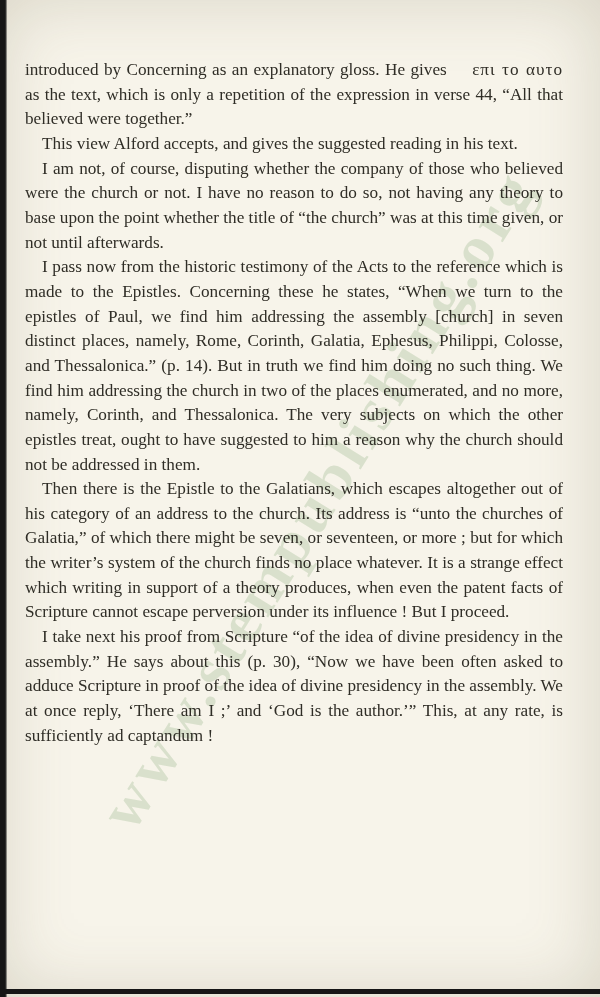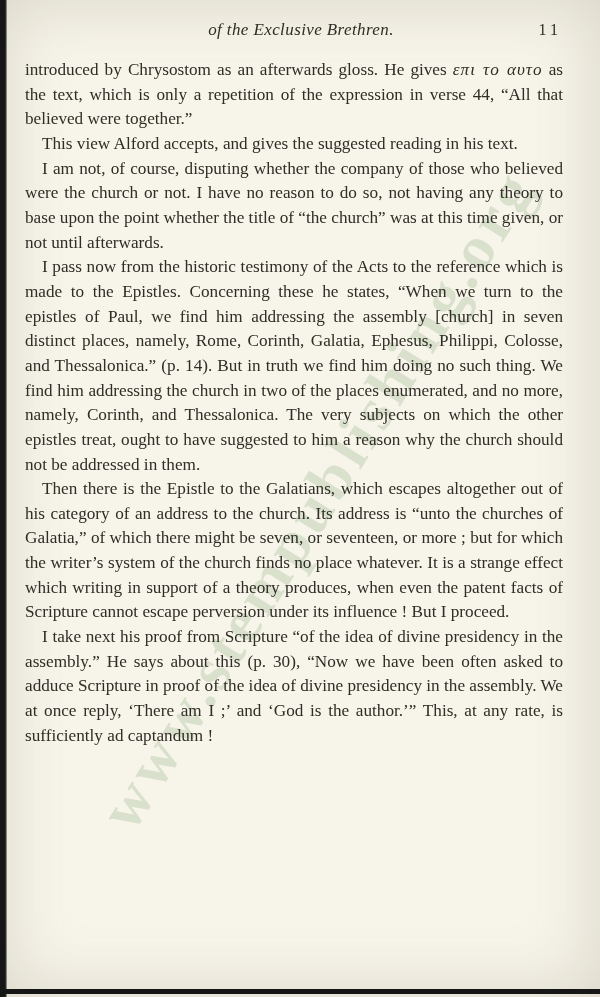--- a/index.html
+++ b/index.html
@@ -62,10 +62,6 @@
   <div class="edge-left"></div>
   <div class="edge-bottom"></div>
   <div class="watermark">www.stempublishing.org</div>
-  <div class="header">
-    <span class="running-title">of the Exclusive Brethren.</span>
-    <span class="page-number">11</span>
-  </div>
   <div class="body-text">
       <p class="para"><span>introduced by Chrysostom as an afterwards gloss.  He gives </span><span class="seg-greek">επι το αυτο</span><span> as the text, which is only a repetition of the expression in verse 44, “All that believed were together.”</span></p>
       <p class="para indent"><span>This view Alford accepts, and gives the suggested reading in his text.</span></p>

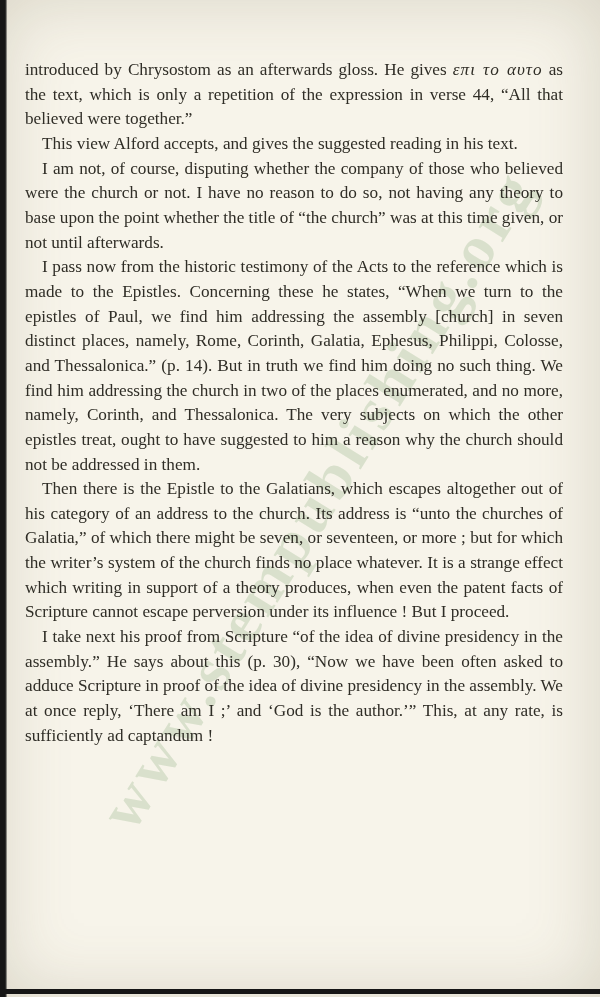--- a/index.html
+++ b/index.html
@@ -63,7 +63,7 @@
   <div class="edge-bottom"></div>
   <div class="watermark">www.stempublishing.org</div>
   <div class="body-text">
-      <p class="para"><span>introduced by Chrysostom as an afterwards gloss.  He gives </span><span class="seg-greek">επι το αυτο</span><span> as the text, which is only a repetition of the expression in verse 44, “All that believed were together.”</span></p>
+      <p class="para"><span>introduced by Concerning as an explanatory gloss.  He gives </span><span class="seg-greek">επι το αυτο</span><span> as the text, which is only a repetition of the expression in verse 44, “All that believed were together.”</span></p>
       <p class="para indent"><span>This view Alford accepts, and gives the suggested reading in his text.</span></p>
       <p class="para indent"><span>I am not, of course, disputing whether the company of those who believed were the church or not.  I have no reason to do so, not having any theory to base upon the point whether the title of “the church” was at this time given, or not until afterwards.</span></p>
       <p class="para indent"><span>I pass now from the historic testimony of the Acts to the reference which is made to the Epistles.  Concerning these he states, “When we turn to the epistles of Paul, we find him addressing the assembly [church] in </span><span class="seg-italic">seven</span><span> distinct places, namely, Rome, Corinth, Galatia, Ephesus, Philippi, Colosse, and Thessalonica.” (p. 14).  But in truth we find him doing no such thing.  We find him addressing the church in </span><span class="seg-italic">two</span><span> of the places enumerated, and no more, namely, Corinth, and Thessalonica.  The very subjects on which the other epistles treat, ought to have suggested to him a reason why the church should </span><span class="seg-italic">not</span><span> be addressed in them.</span></p>

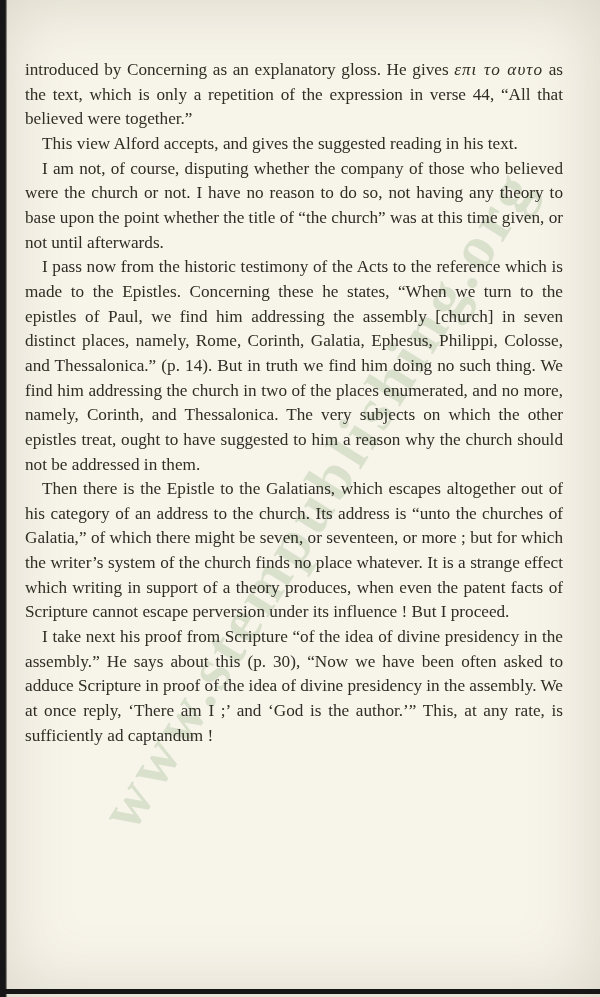--- a/index.html
+++ b/index.html
@@ -53,7 +53,7 @@
   p.para{margin:0;}
   p.para.indent{text-indent:17px;}
   .seg-italic{}
-  .seg-greek{font-style:italic;letter-spacing:1px;}
+  .seg-greek{letter-spacing:1px;margin-left:20px;}
 </style>
 </head>
 <body>

